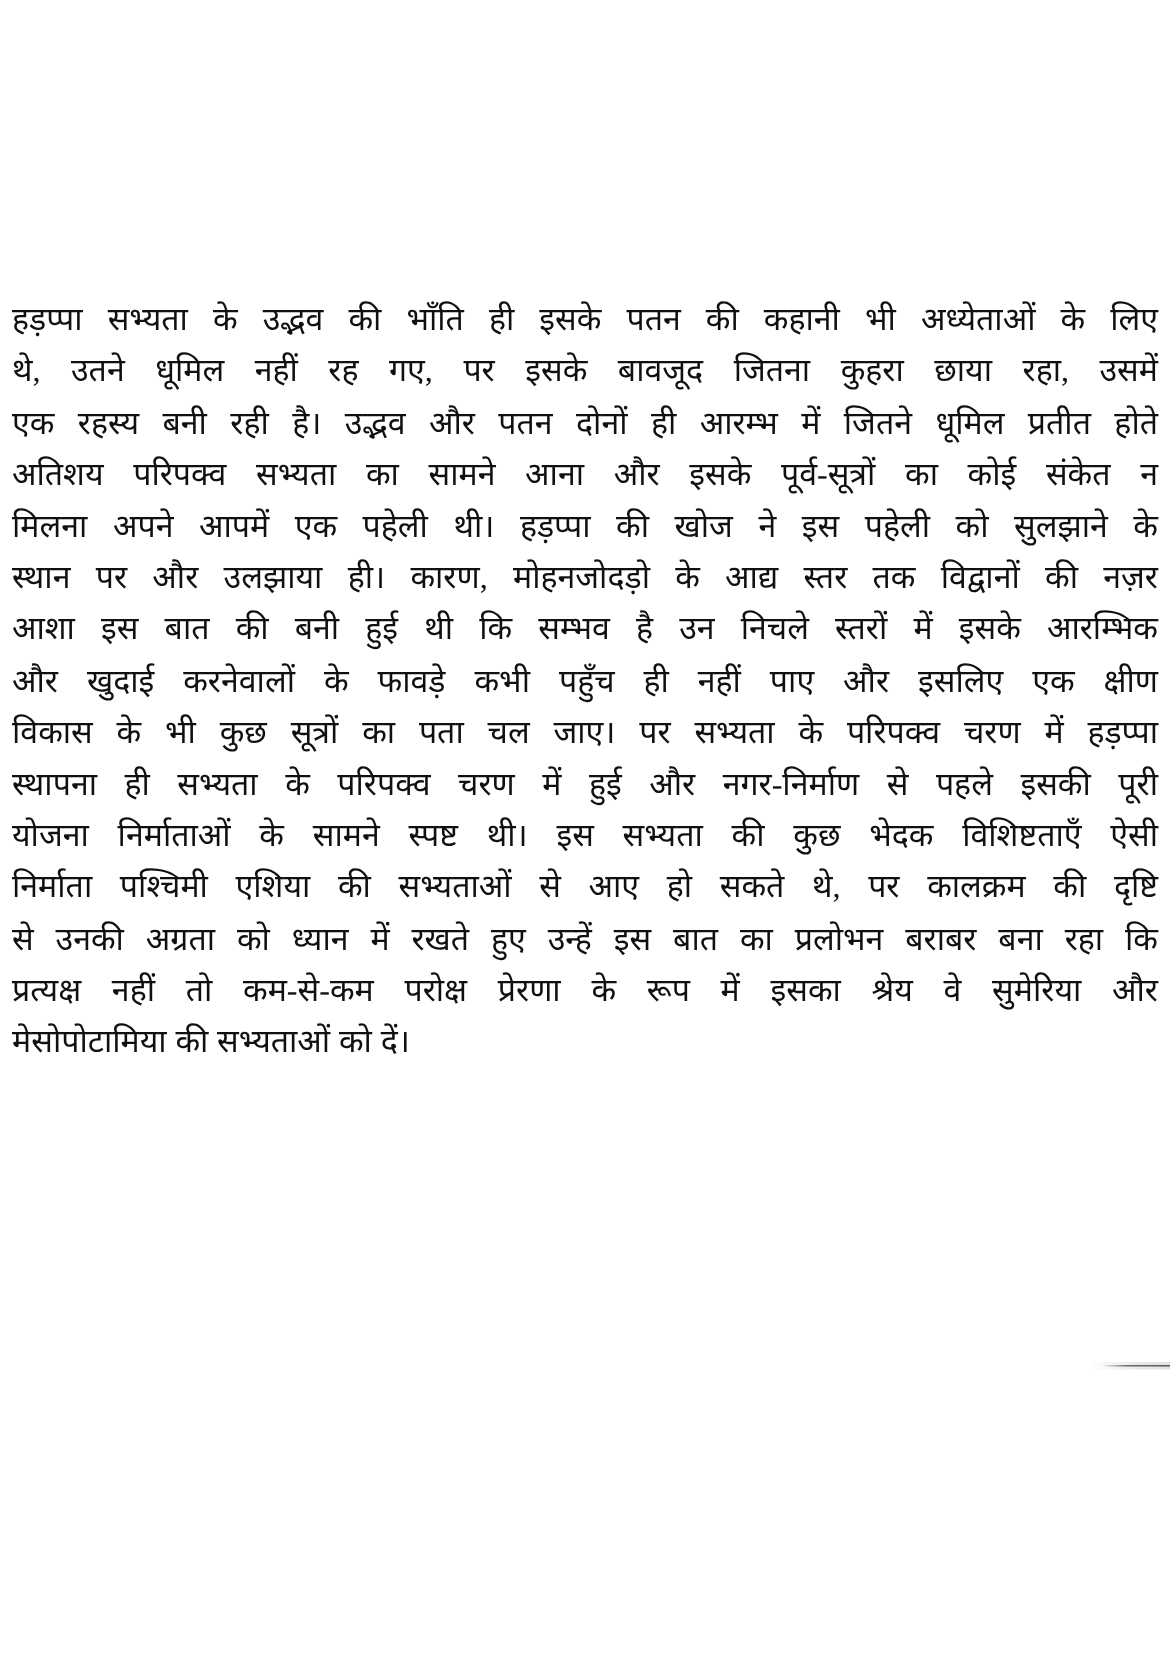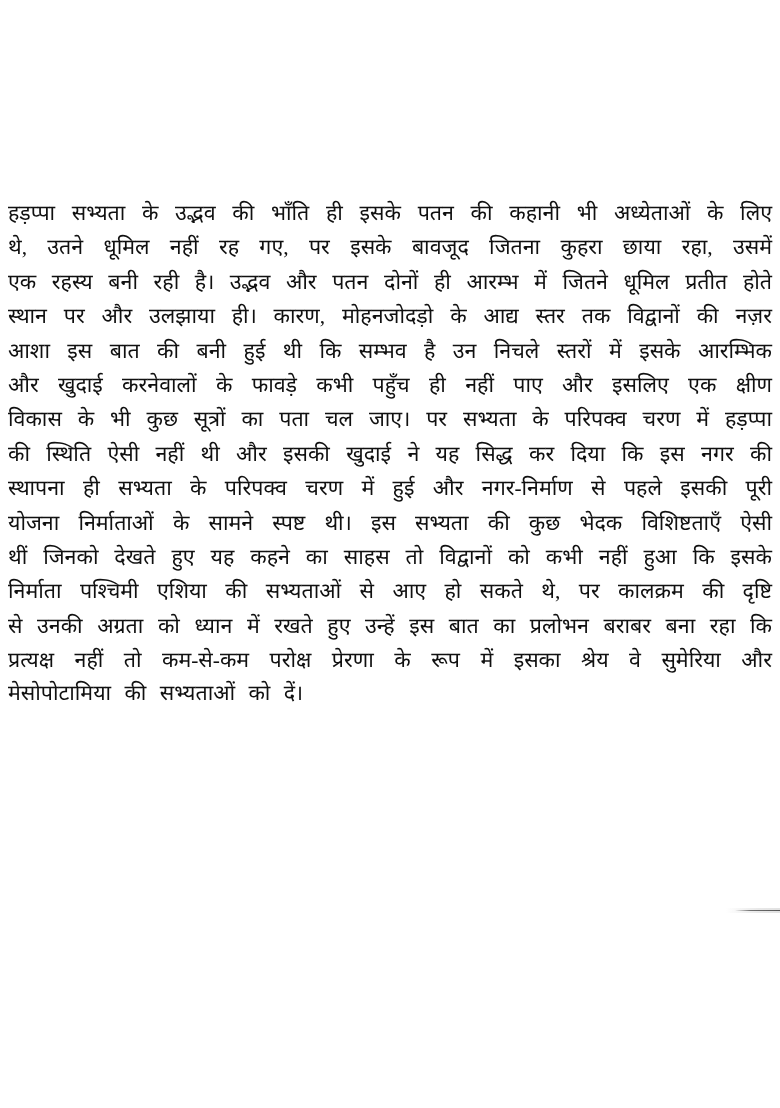--- a/index.html
+++ b/index.html
@@ -109,6 +109,7 @@
       <span class="line">हड़प्पा सभ्यता के उद्भव की भाँति ही इसके पतन की कहानी भी अध्येताओं के लिए</span>
       <span class="line loose">थे, उतने धूमिल नहीं रह गए, पर इसके बावजूद जितना कुहरा छाया रहा, उसमें</span>
       <span class="line">एक रहस्य बनी रही है। उद्भव और पतन दोनों ही आरम्भ में जितने धूमिल प्रतीत होते</span>
+      <span class="line">अतिशय परिपक्व सभ्यता का सामने आना और इसके पूर्व-सूत्रों का कोई संकेत न</span>
       <span class="line tight">स्थान पर और उलझाया ही। कारण, मोहनजोदड़ो के आद्य स्तर तक विद्वानों की नज़र</span>
       <span class="line">आशा इस बात की बनी हुई थी कि सम्भव है उन निचले स्तरों में इसके आरम्भिक</span>
       <span class="line loose">और खुदाई करनेवालों के फावड़े कभी पहुँच ही नहीं पाए और इसलिए एक क्षीण</span>

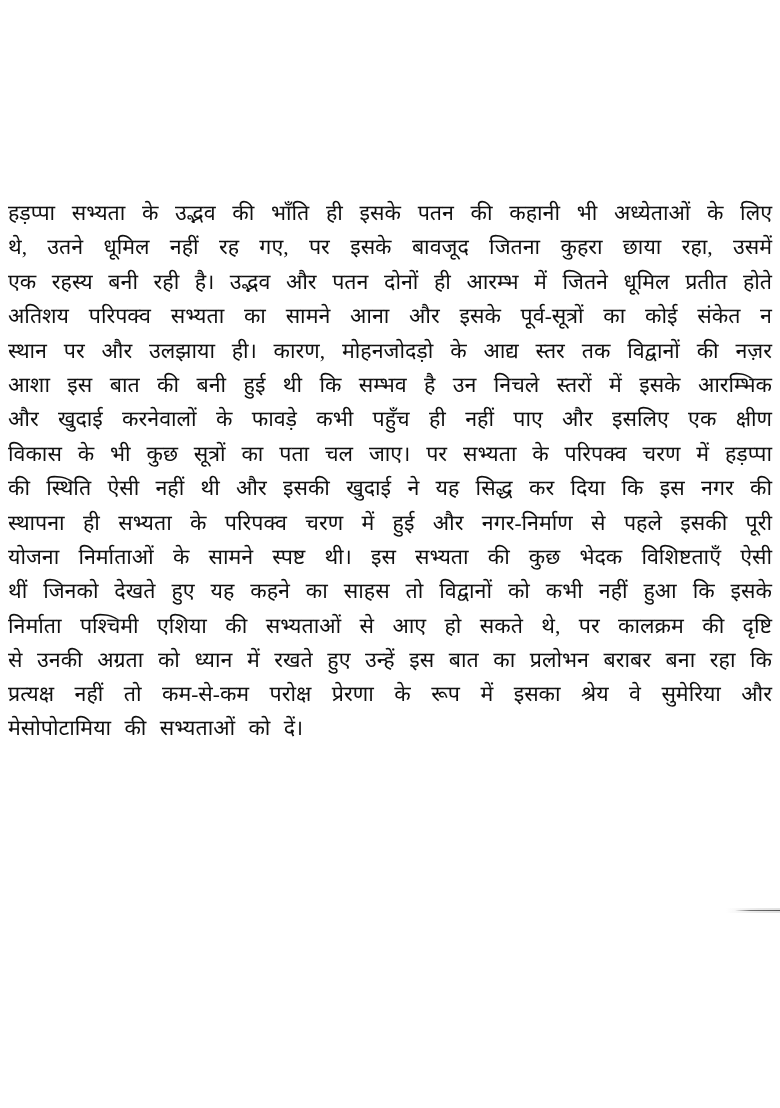--- a/index.html
+++ b/index.html
@@ -110,6 +110,7 @@
       <span class="line loose">थे, उतने धूमिल नहीं रह गए, पर इसके बावजूद जितना कुहरा छाया रहा, उसमें</span>
       <span class="line">एक रहस्य बनी रही है। उद्भव और पतन दोनों ही आरम्भ में जितने धूमिल प्रतीत होते</span>
       <span class="line">अतिशय परिपक्व सभ्यता का सामने आना और इसके पूर्व-सूत्रों का कोई संकेत न</span>
+      <span class="line">मिलना अपने आपमें एक पहेली थी। हड़प्पा की खोज ने इस पहेली को सुलझाने के</span>
       <span class="line tight">स्थान पर और उलझाया ही। कारण, मोहनजोदड़ो के आद्य स्तर तक विद्वानों की नज़र</span>
       <span class="line">आशा इस बात की बनी हुई थी कि सम्भव है उन निचले स्तरों में इसके आरम्भिक</span>
       <span class="line loose">और खुदाई करनेवालों के फावड़े कभी पहुँच ही नहीं पाए और इसलिए एक क्षीण</span>

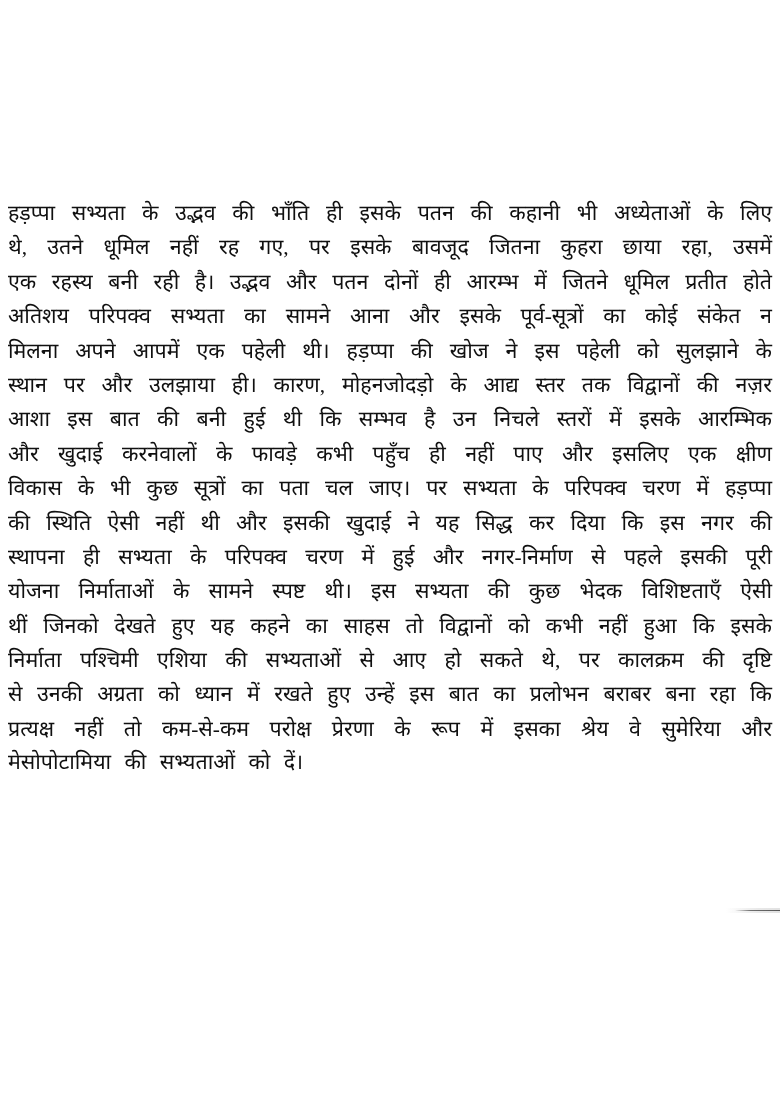--- a/index.html
+++ b/index.html
@@ -115,7 +115,6 @@
       <span class="line">आशा इस बात की बनी हुई थी कि सम्भव है उन निचले स्तरों में इसके आरम्भिक</span>
       <span class="line loose">और खुदाई करनेवालों के फावड़े कभी पहुँच ही नहीं पाए और इसलिए एक क्षीण</span>
       <span class="line tight">विकास के भी कुछ सूत्रों का पता चल जाए। पर सभ्यता के परिपक्व चरण में हड़प्पा</span>
-      <span class="line">की स्थिति ऐसी नहीं थी और इसकी खुदाई ने यह सिद्ध कर दिया कि इस नगर की</span>
       <span class="line">स्थापना ही सभ्यता के परिपक्व चरण में हुई और नगर-निर्माण से पहले इसकी पूरी</span>
       <span class="line">योजना निर्माताओं के सामने स्पष्ट थी। इस सभ्यता की कुछ भेदक विशिष्टताएँ ऐसी</span>
       <span class="line">थीं जिनको देखते हुए यह कहने का साहस तो विद्वानों को कभी नहीं हुआ कि इसके</span>

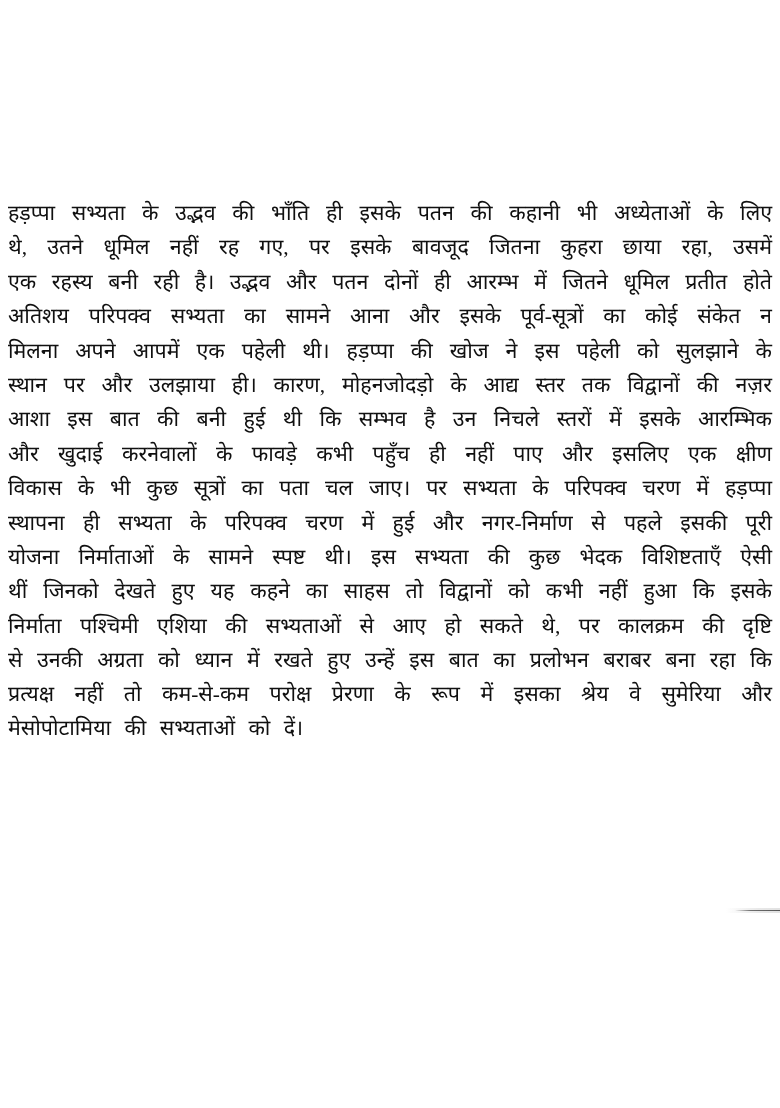--- a/index.html
+++ b/index.html
@@ -117,7 +117,6 @@
       <span class="line tight">विकास के भी कुछ सूत्रों का पता चल जाए। पर सभ्यता के परिपक्व चरण में हड़प्पा</span>
       <span class="line">स्थापना ही सभ्यता के परिपक्व चरण में हुई और नगर-निर्माण से पहले इसकी पूरी</span>
       <span class="line">योजना निर्माताओं के सामने स्पष्ट थी। इस सभ्यता की कुछ भेदक विशिष्टताएँ ऐसी</span>
-      <span class="line">थीं जिनको देखते हुए यह कहने का साहस तो विद्वानों को कभी नहीं हुआ कि इसके</span>
       <span class="line">निर्माता पश्चिमी एशिया की सभ्यताओं से आए हो सकते थे, पर कालक्रम की दृष्टि</span>
       <span class="line tight">से उनकी अग्रता को ध्यान में रखते हुए उन्हें इस बात का प्रलोभन बराबर बना रहा कि</span>
       <span class="line">प्रत्यक्ष नहीं तो कम-से-कम परोक्ष प्रेरणा के रूप में इसका श्रेय वे सुमेरिया और</span>

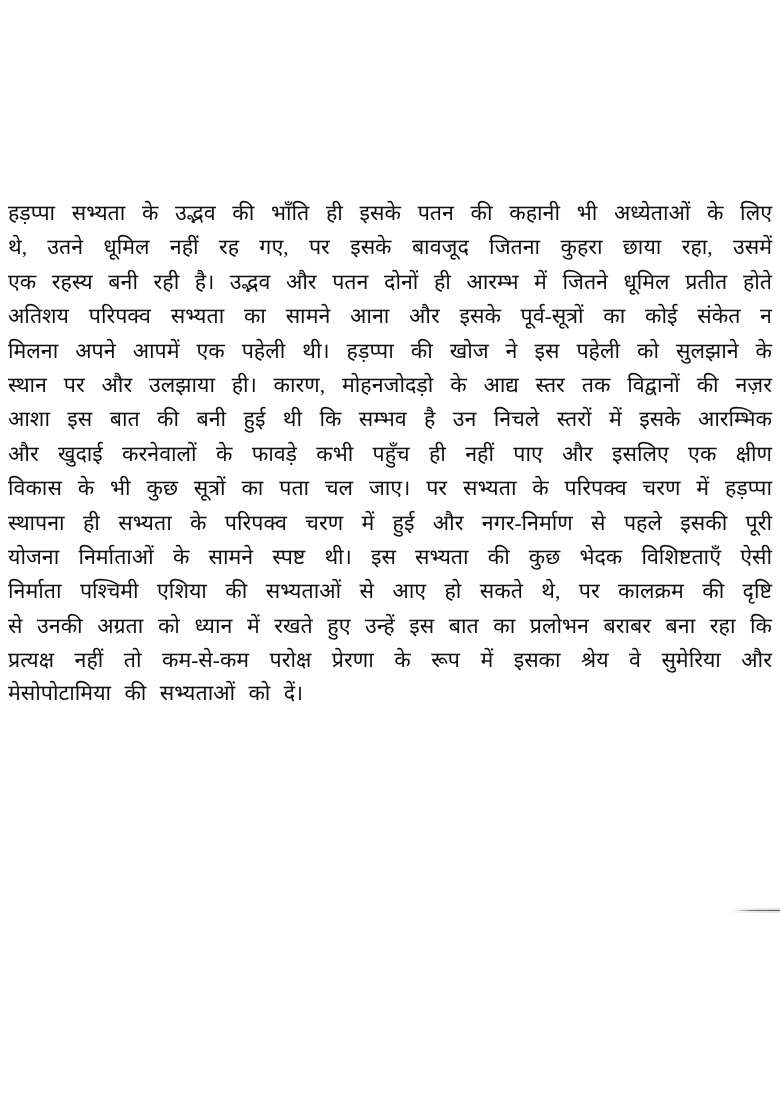--- a/index.html
+++ b/index.html
@@ -59,7 +59,6 @@
   }
   .line.last {
     text-align-last: left;
-    font-family: Liberation Mono, monospace;
   }
   .line.loose { word-spacing: 3.5px; }
   .line.tight { word-spacing: 0px; }

